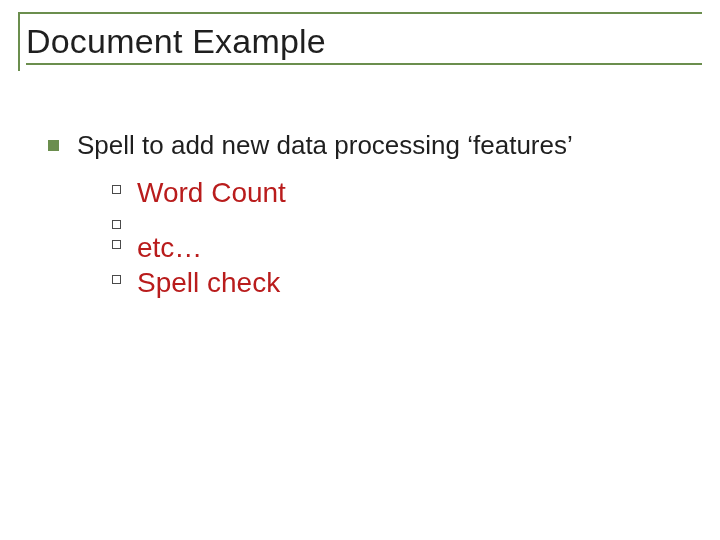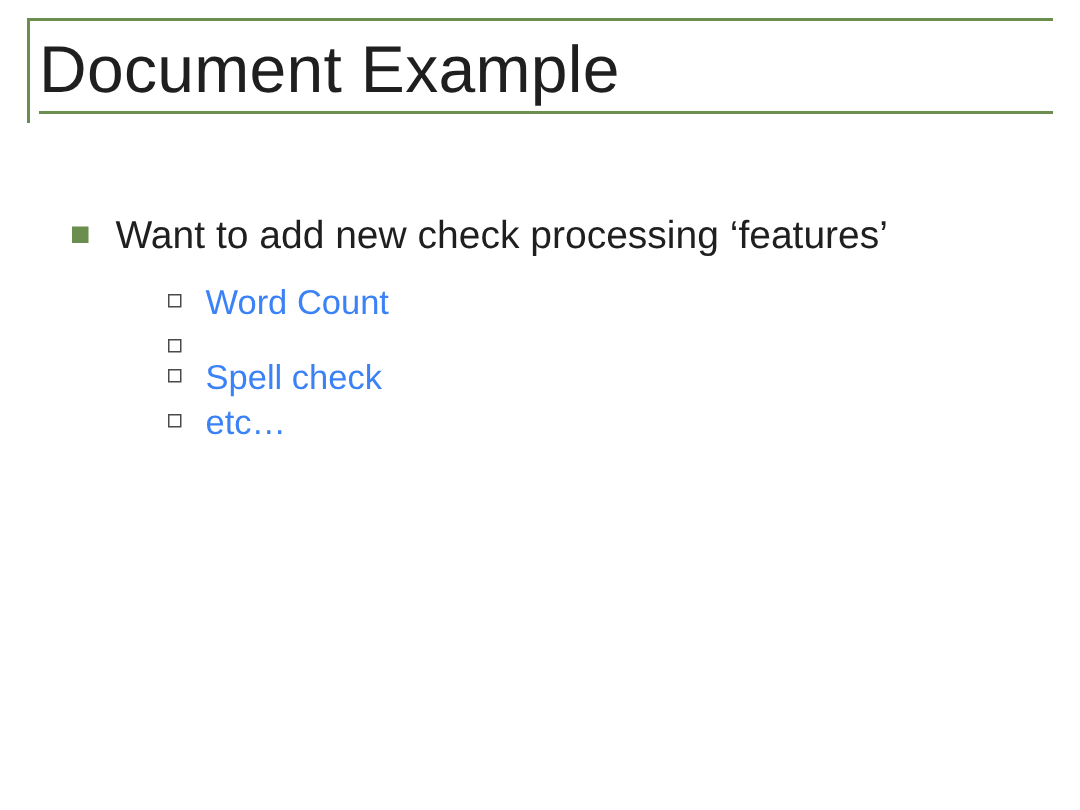--- a/index.html
+++ b/index.html
@@ -31,7 +31,7 @@
       padding-bottom: 2px;
     }
     h1.title {
-      font-size: 44px;
+      font-size: 34px;
       font-weight: 400;
       color: #1f1f1f;
       letter-spacing: 0.2px;

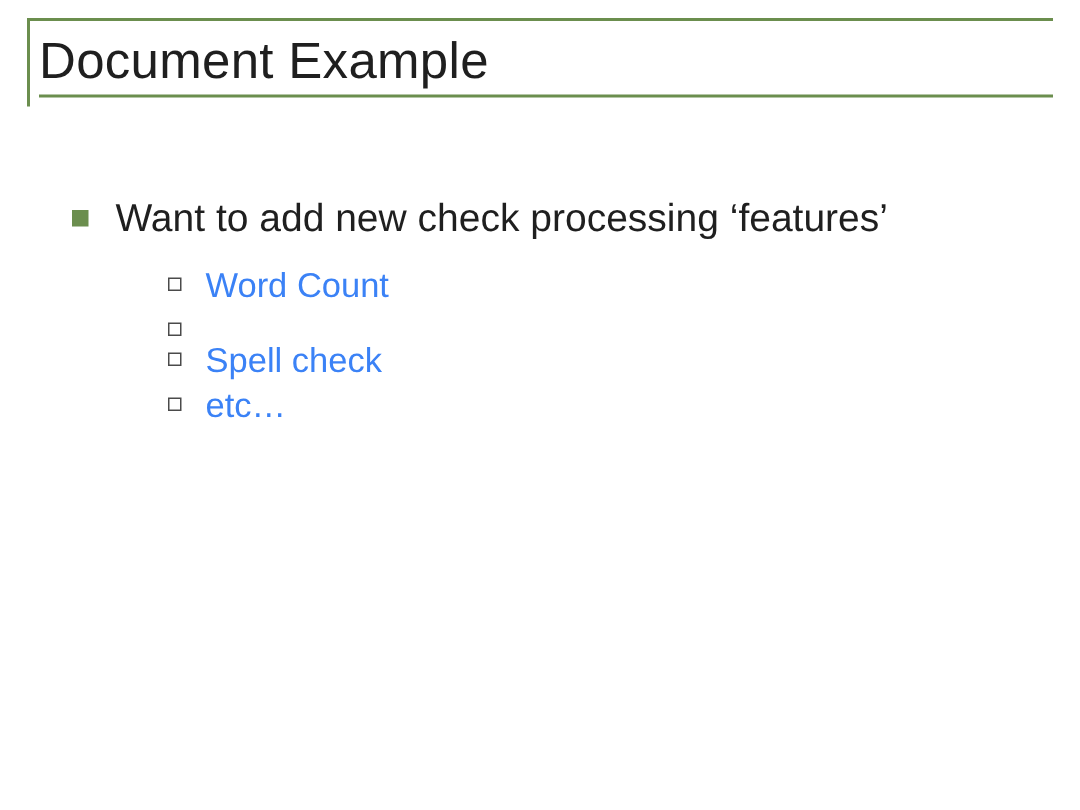--- a/index.html
+++ b/index.html
@@ -93,7 +93,7 @@
 
     <div class="level1">
       <span class="bullet-square"></span>
-      <span class="level1-text">Want to add new check processing ‘features’</span>
+      <span class="level1-text">Spell to add new data processing ‘features’</span>
     </div>
 
     <div class="level2-list">

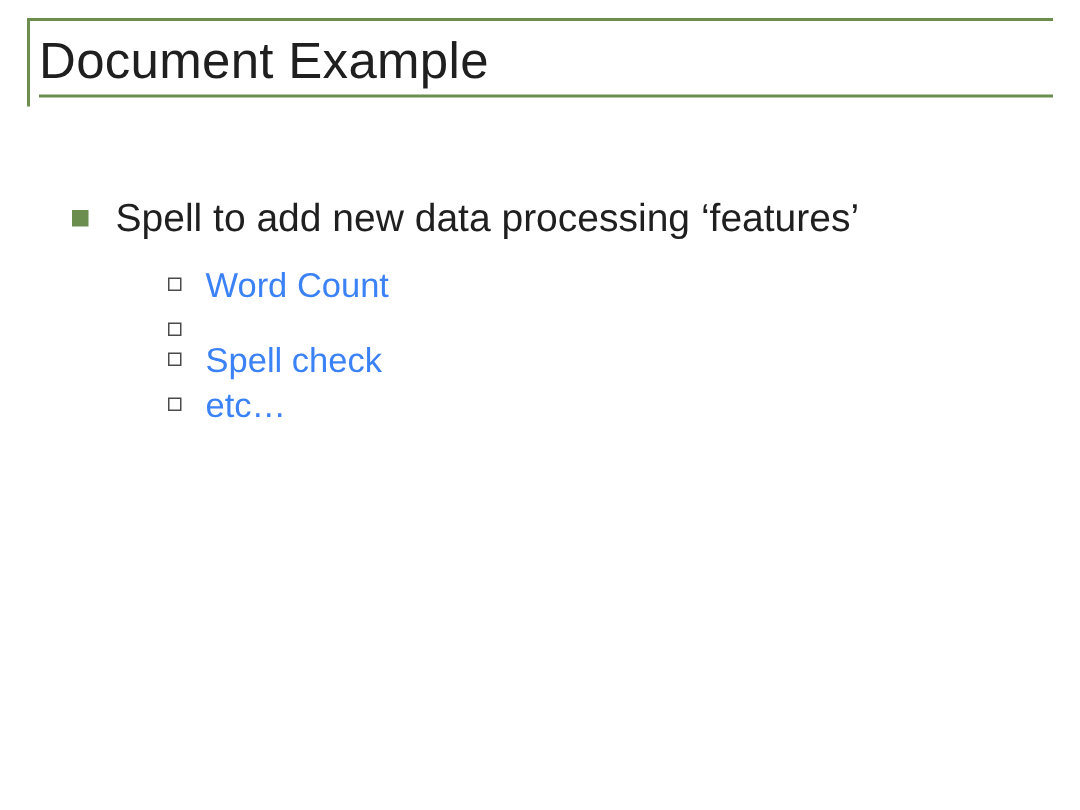--- a/index.html
+++ b/index.html
@@ -74,8 +74,8 @@
       background: transparent;
     }
     .level2-text {
-      font-size: 23px;
-      color: #3b82f6;
+      font-size: 28px;
+      color: #b91c1c;
     }
   </style>
 </head>

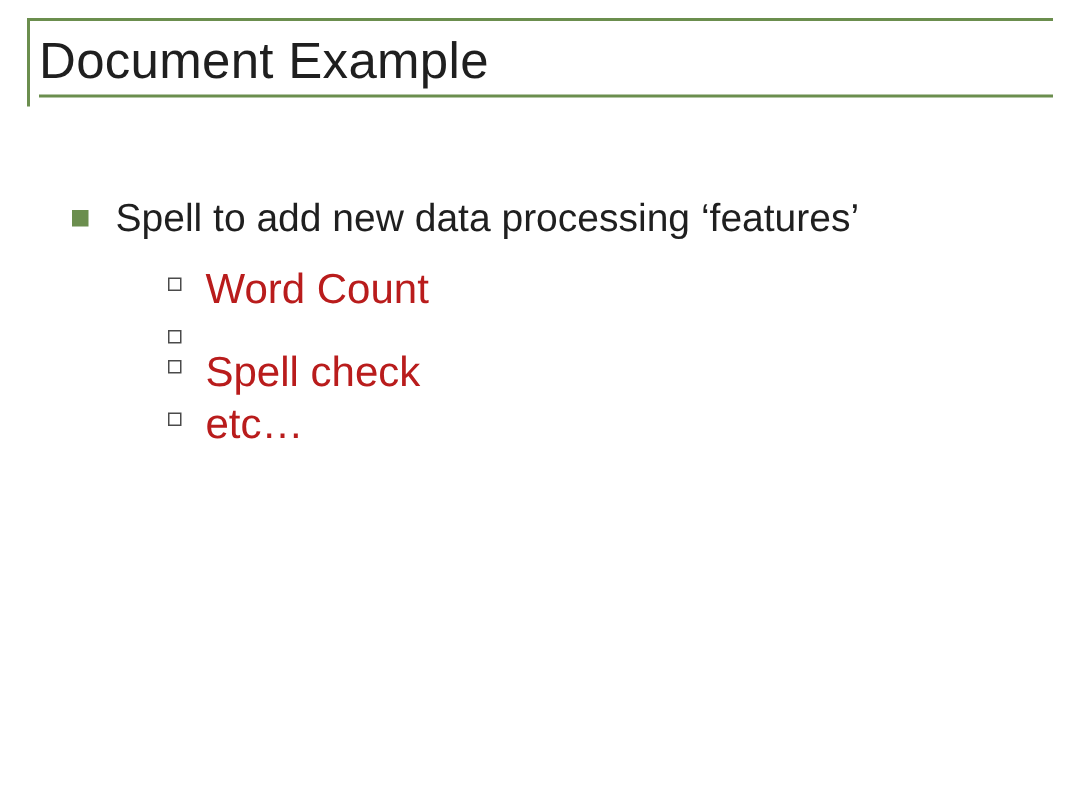--- a/index.html
+++ b/index.html
@@ -106,11 +106,11 @@
       </div>
       <div class="level2">
         <span class="bullet-outline"></span>
-        <span class="level2-text">Spell check</span>
+        <span class="level2-text">etc…</span>
       </div>
       <div class="level2">
         <span class="bullet-outline"></span>
-        <span class="level2-text">etc…</span>
+        <span class="level2-text">Spell check</span>
       </div>
     </div>
 

